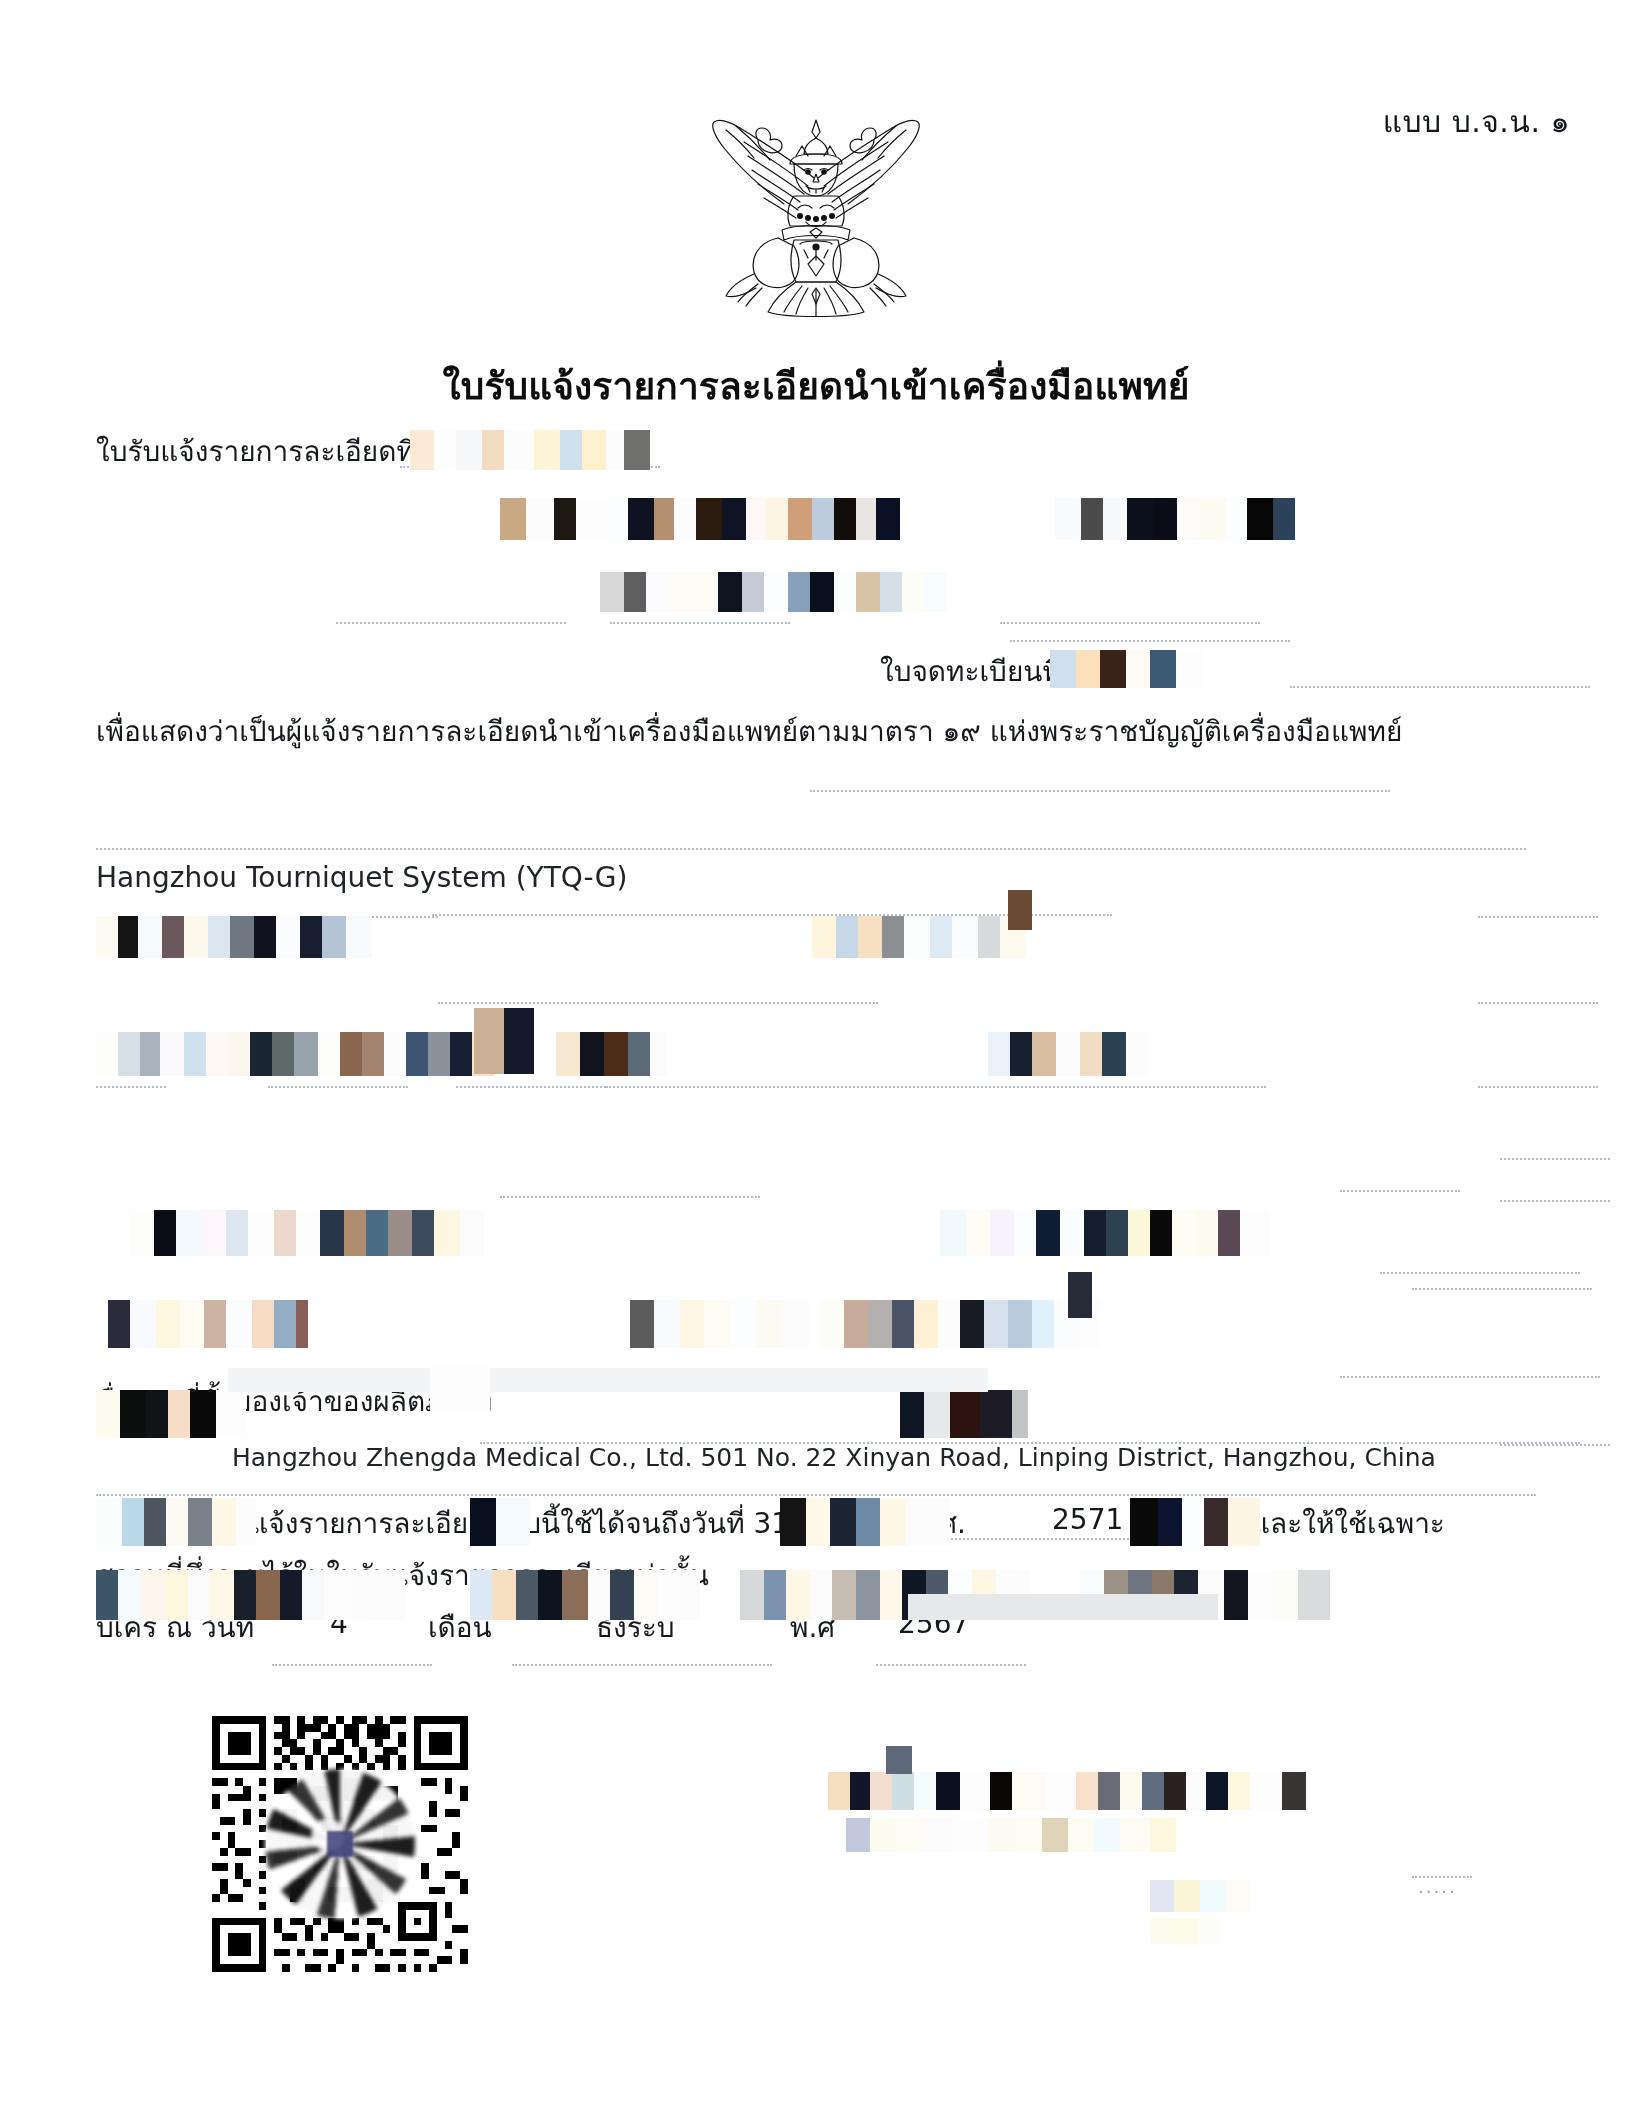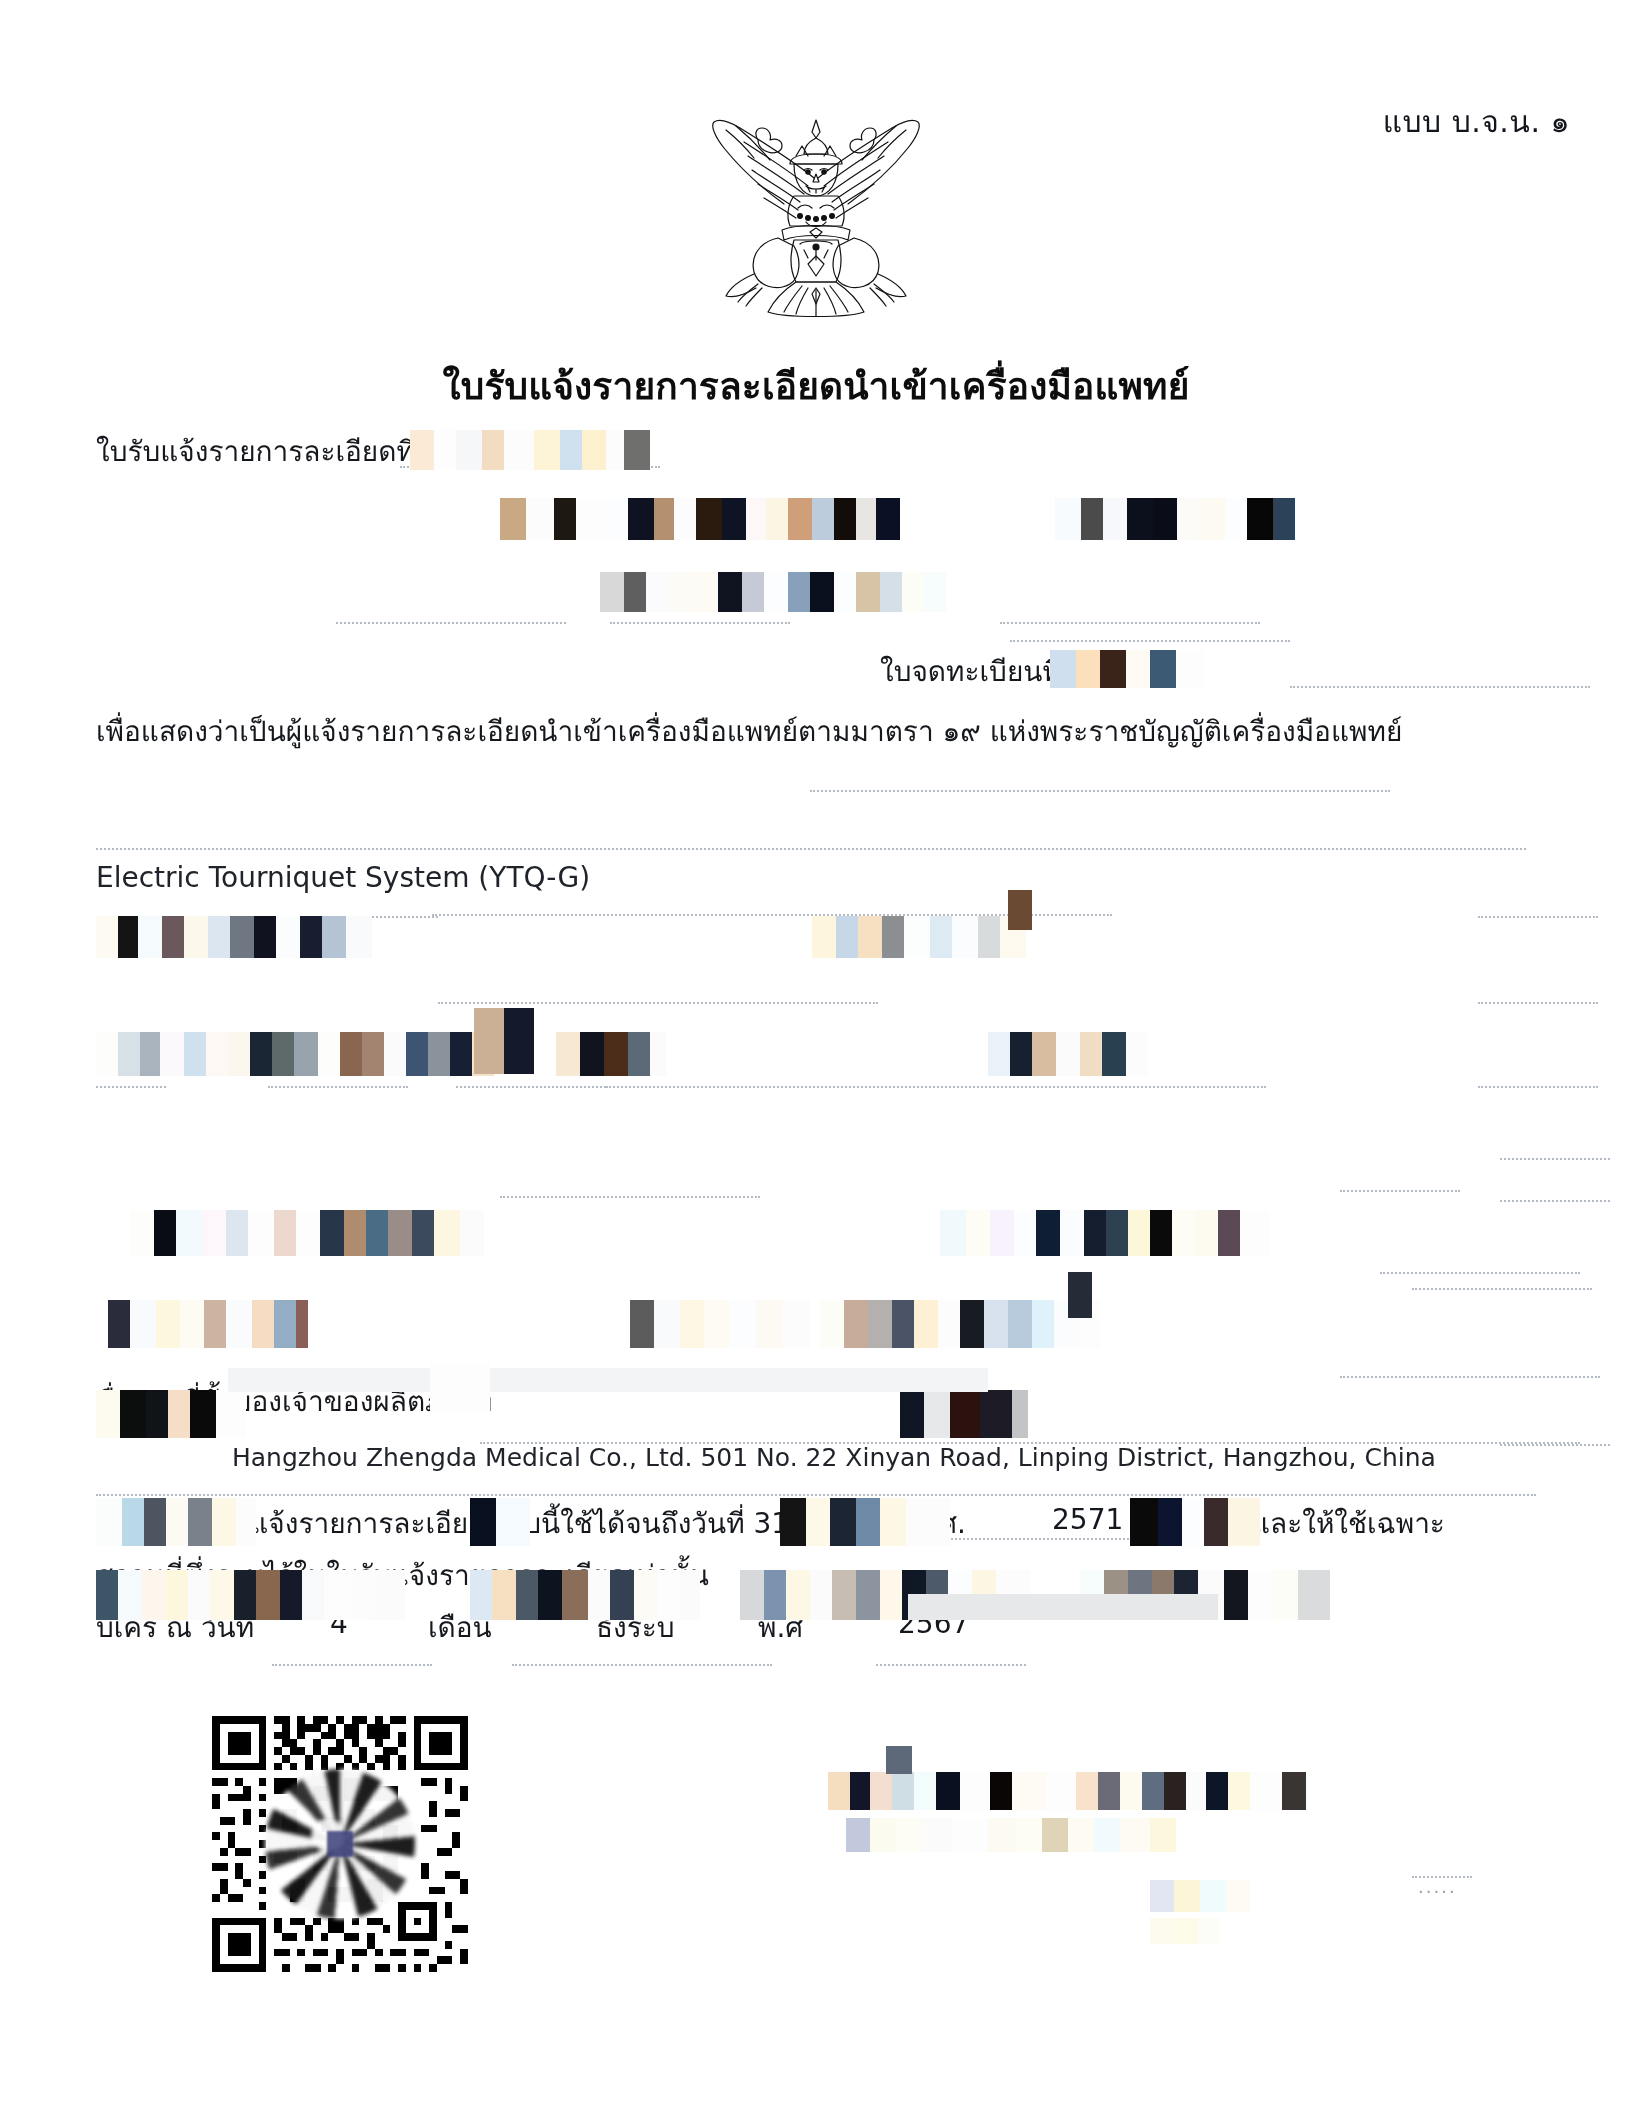--- a/index.html
+++ b/index.html
@@ -220,7 +220,7 @@
 
   <div class="t thai" style="left:96px; top:712px;">เพื่อแสดงว่าเป็นผู้แจ้งรายการละเอียดนำเข้าเครื่องมือแพทย์ตามมาตรา ๑๙ แห่งพระราชบัญญัติเครื่องมือแพทย์</div>
 
-  <div class="t latin" style="left:96px; top:858px; font-size:28px;">Electric Tourniquet System (YTQ-G)</div>
+  <div class="t latin" style="left:96px; top:858px; font-size:28px;">Hangzhou Tourniquet System (YTQ-G)</div>
 
   <div class="t thai" style="left:96px; top:1382px;">ชื่อและที่ตั้งของเจ้าของผลิตภัณฑ์</div>
   <div class="t latin" style="left:232px; top:1440px;">Hangzhou Zhengda Medical Co., Ltd. 501 No. 22 Xinyan Road, Linping District, Hangzhou, China</div>

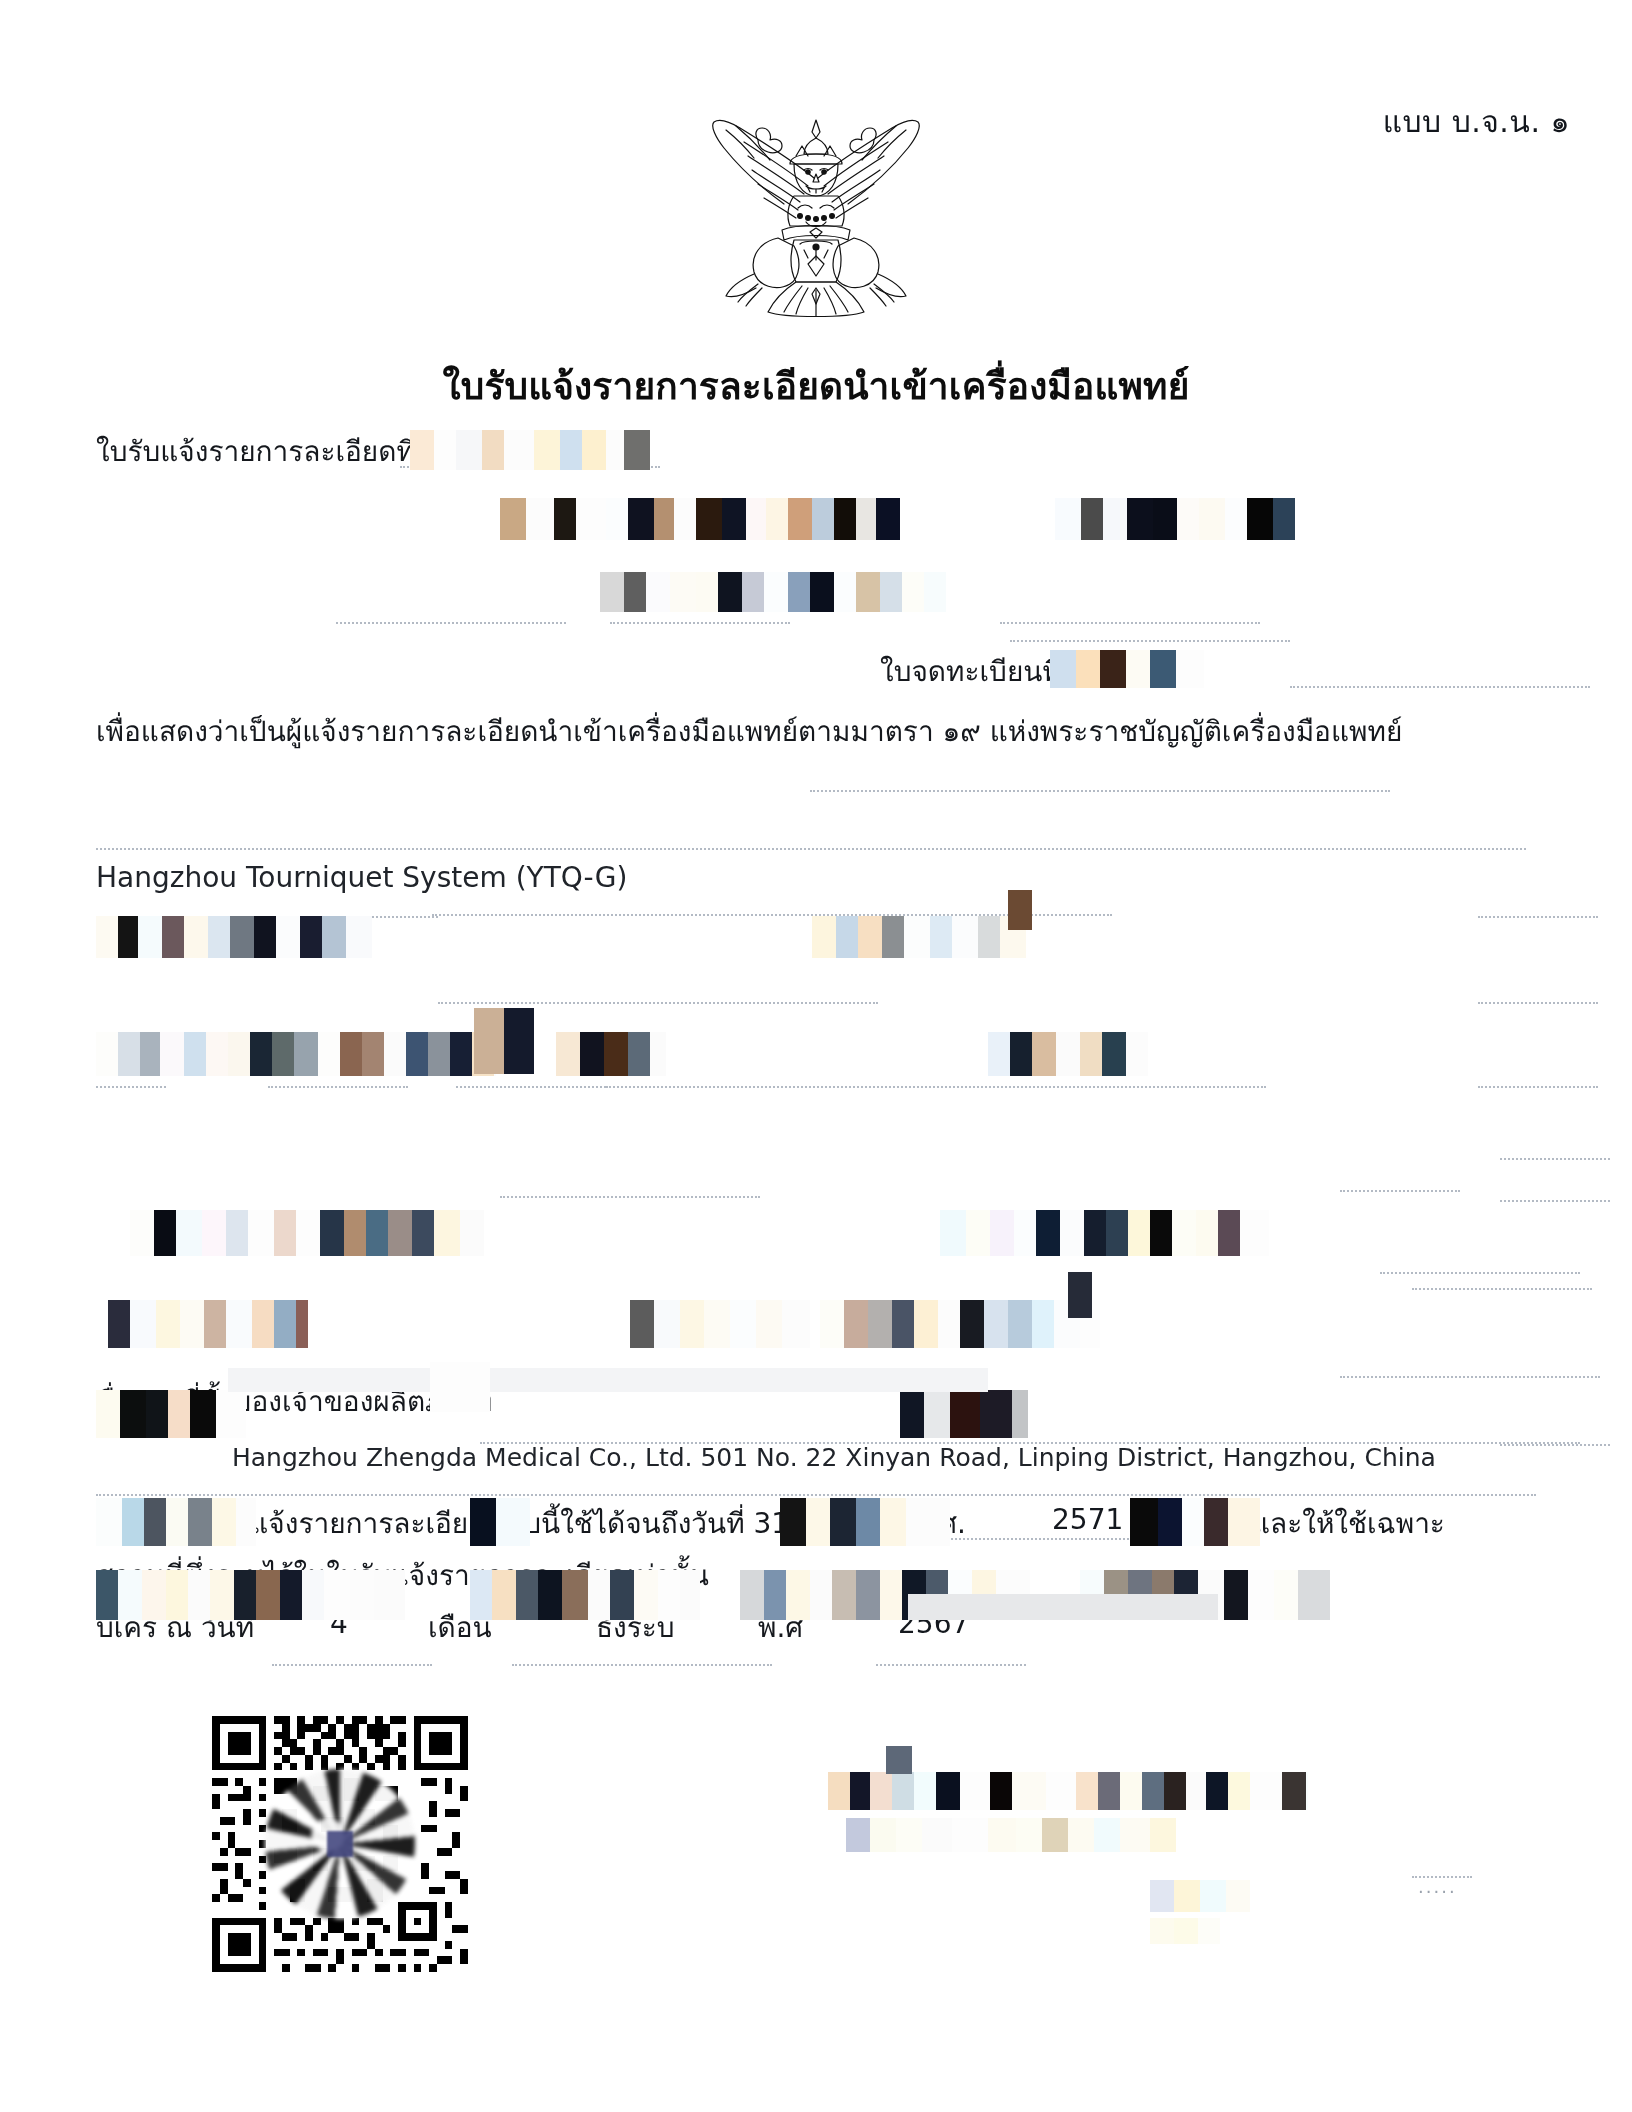--- a/index.html
+++ b/index.html
@@ -234,7 +234,7 @@
   <div class="t num" style="left:330px; top:1604px;">4</div>
   <div class="t thai" style="left:428px; top:1608px;">เดือน</div>
   <div class="t thai" style="left:596px; top:1608px;">ธังระบ</div>
-  <div class="t thai" style="left:758px; top:1608px;">พ.ศ</div>
+  <div class="t thai" style="left:790px; top:1608px;">พ.ศ</div>
   <div class="t num" style="left:898px; top:1604px;">2567</div>
 
   <div class="ellipsis-mini" style="left:1418px; top:1876px;">.....</div>

